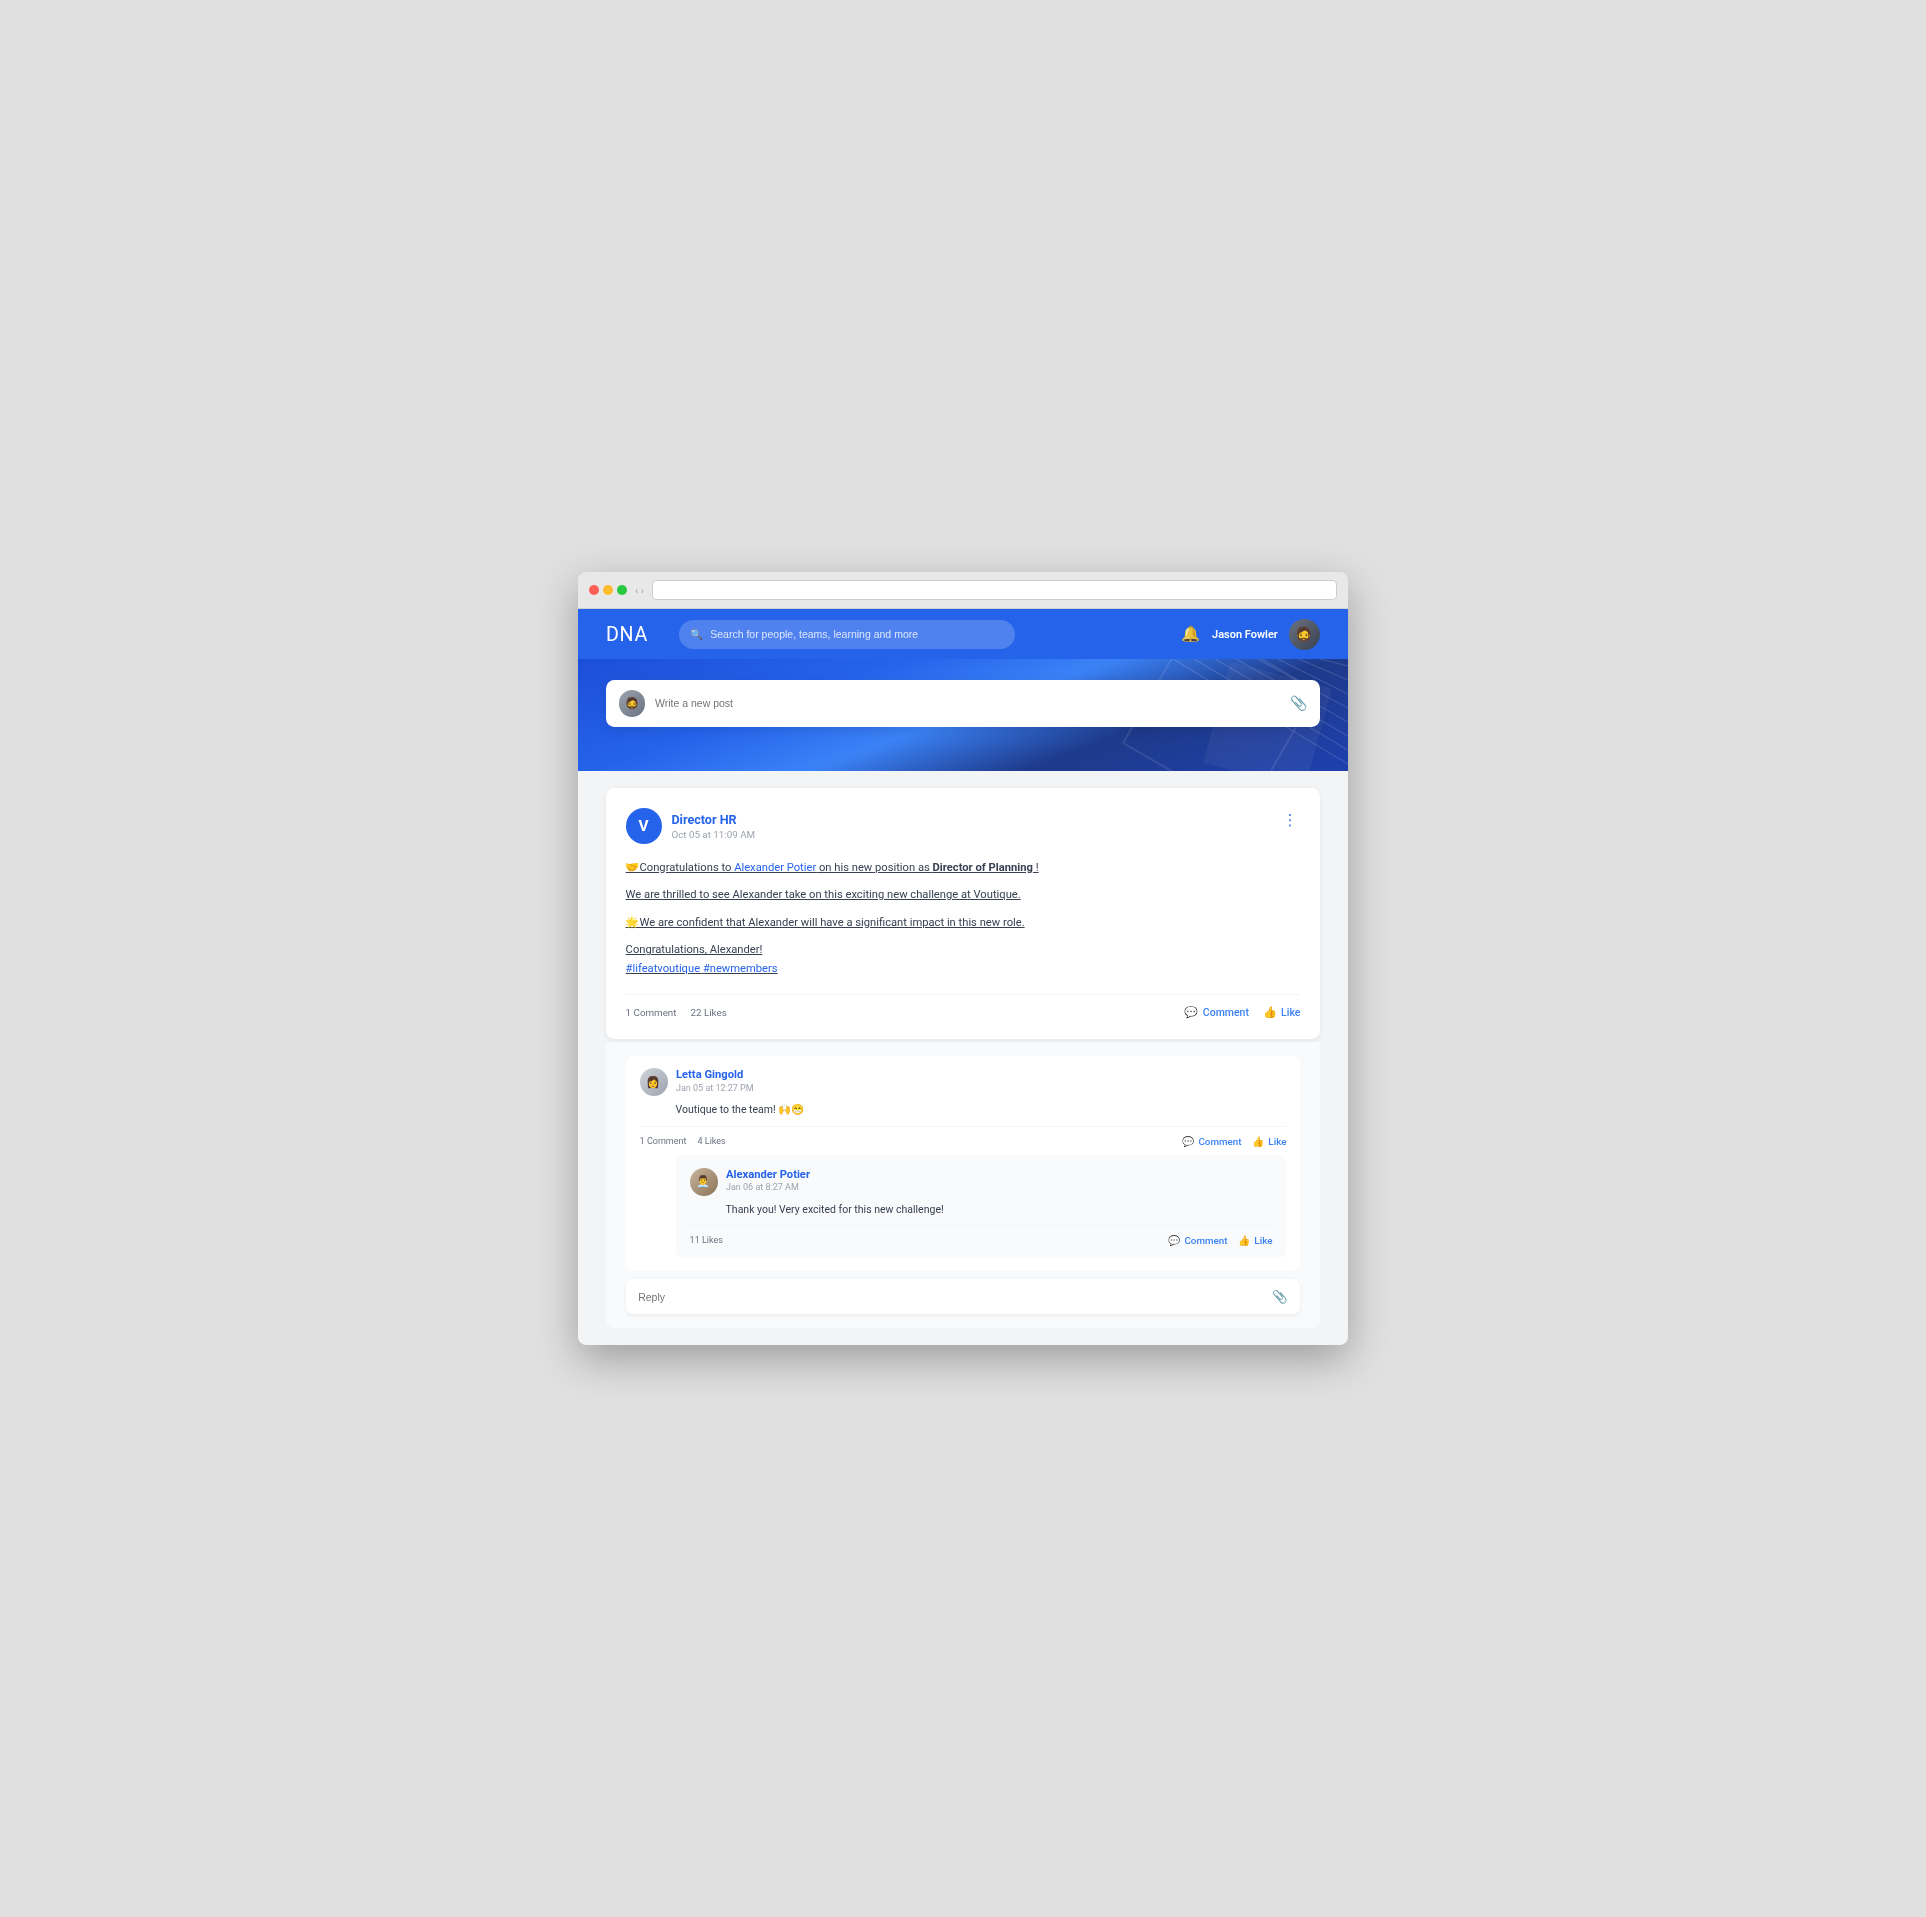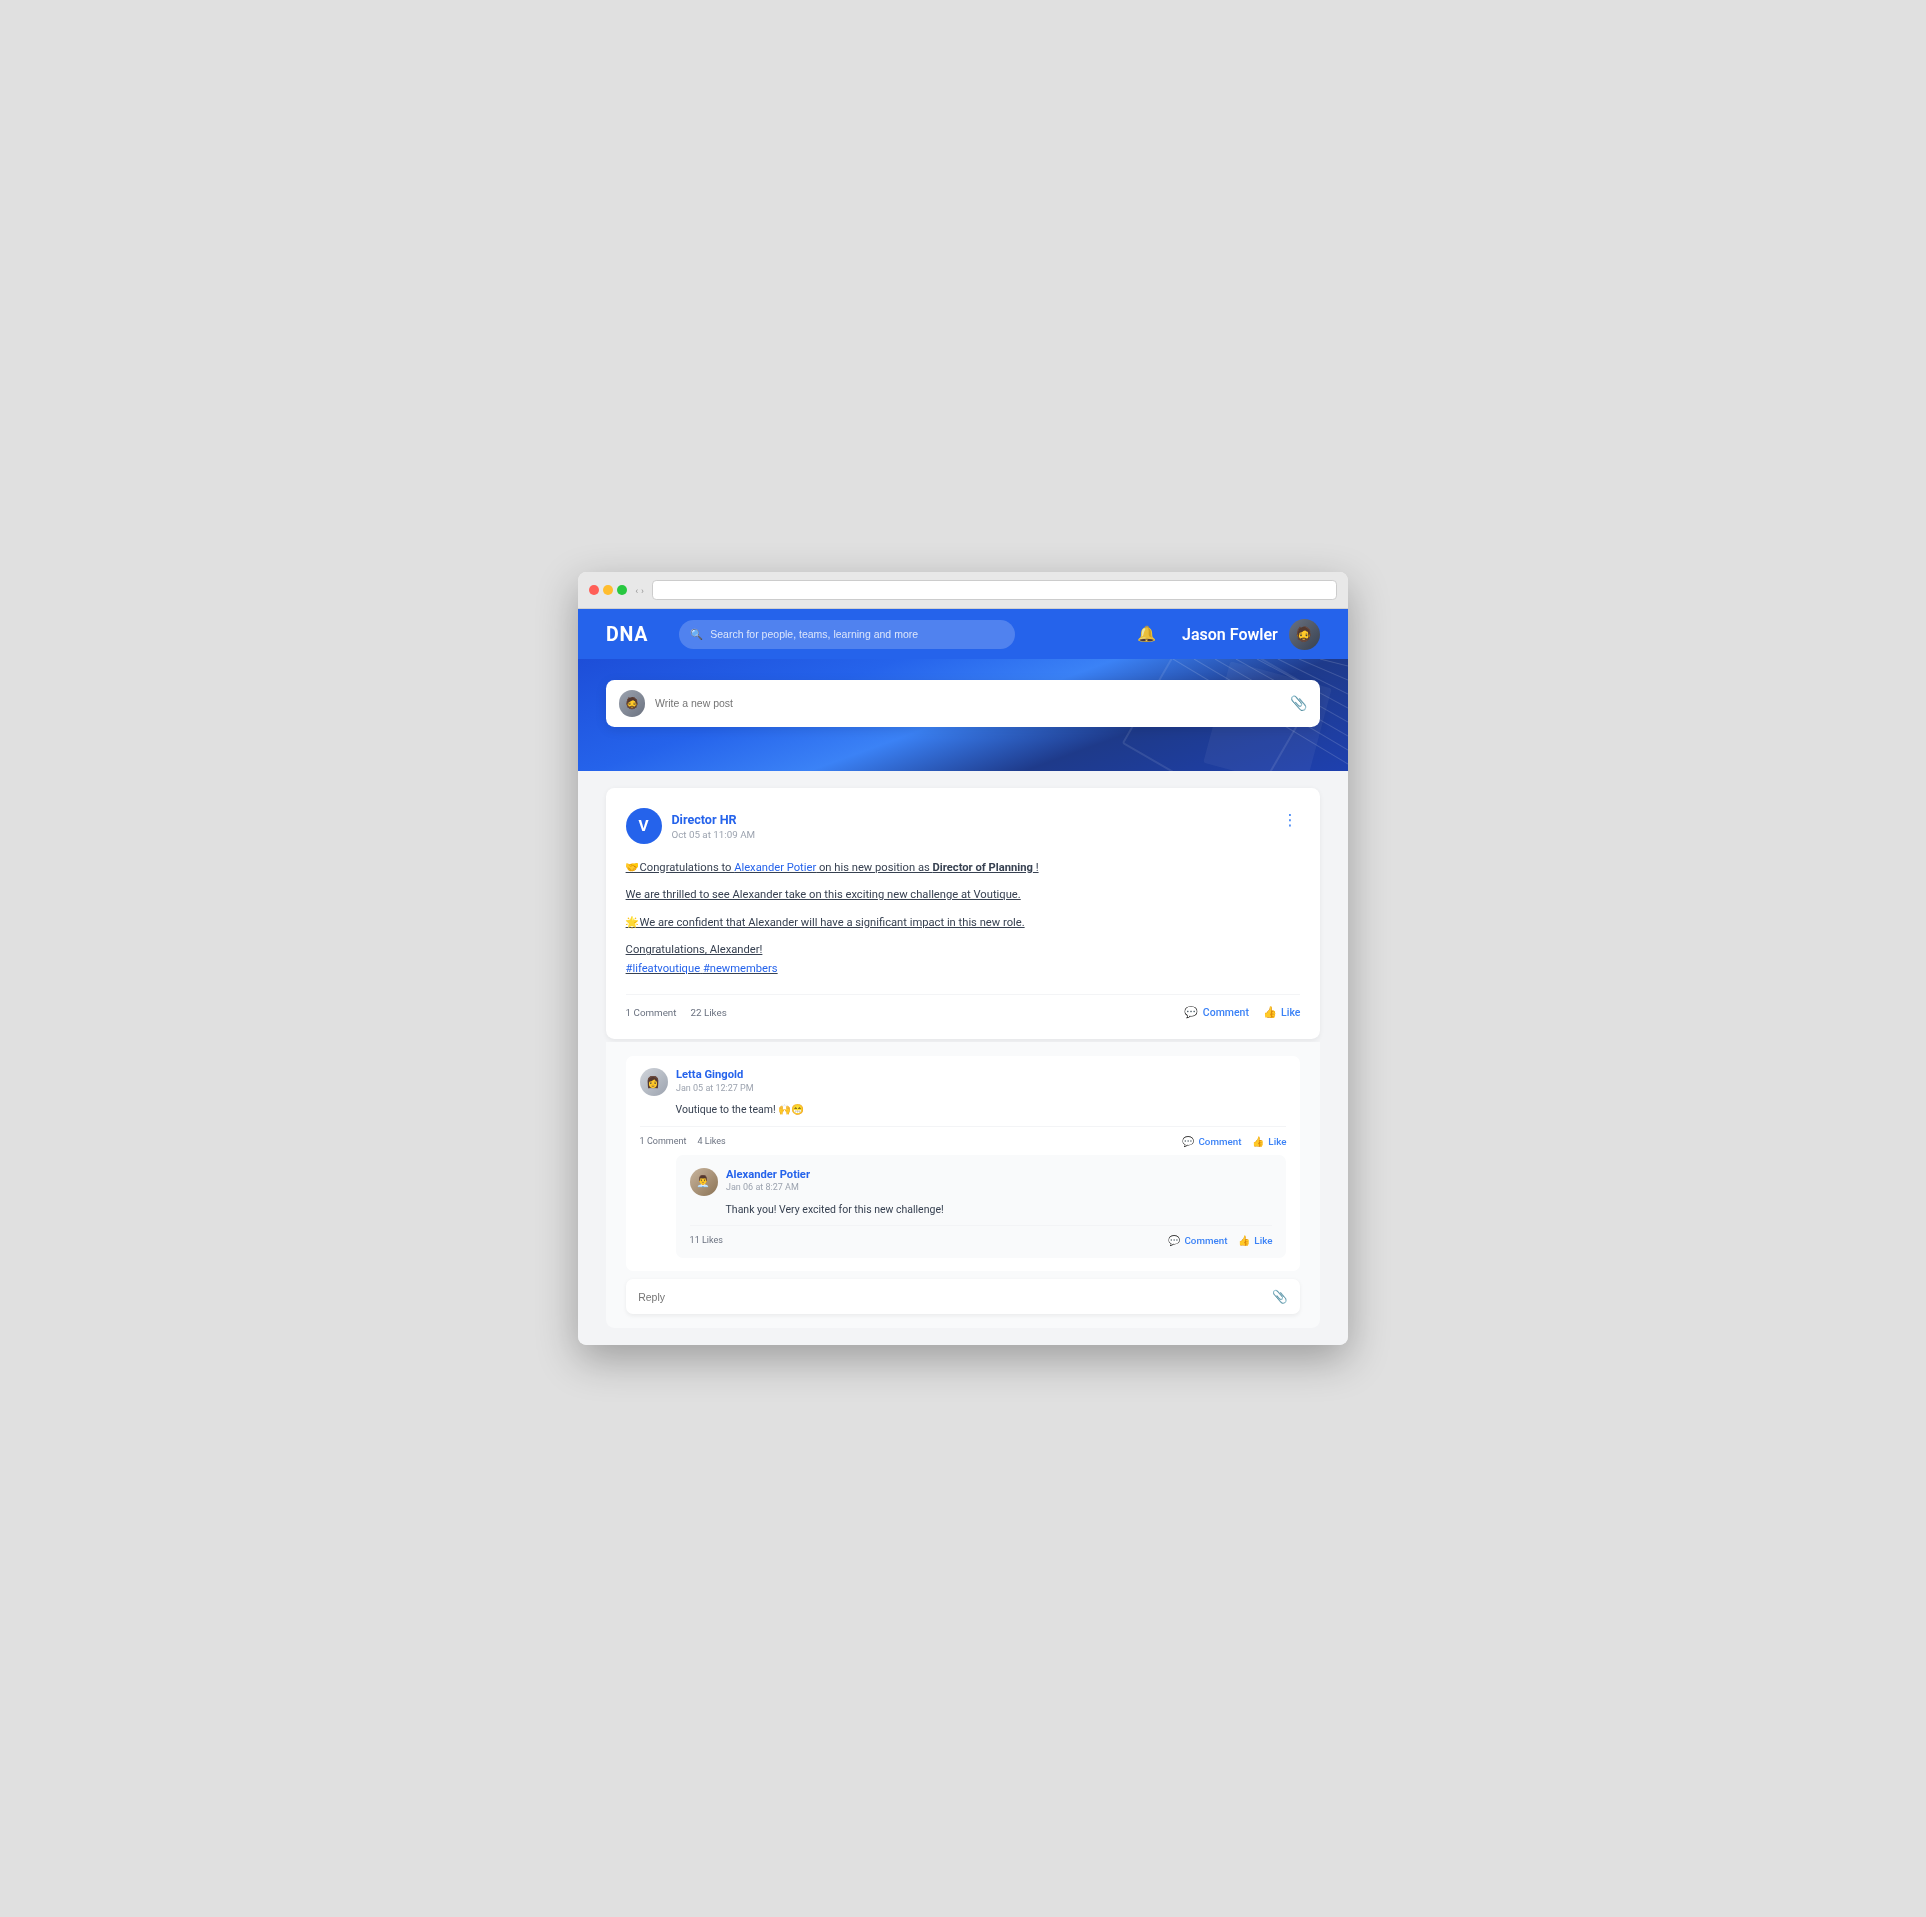--- a/index.html
+++ b/index.html
@@ -75,7 +75,7 @@
     .app-logo {
       color: white;
       font-size: 19.6px;
-      font-weight: 700;
+      font-weight: 400;
       letter-spacing: 0.7px;
       min-width: 56px;
     }

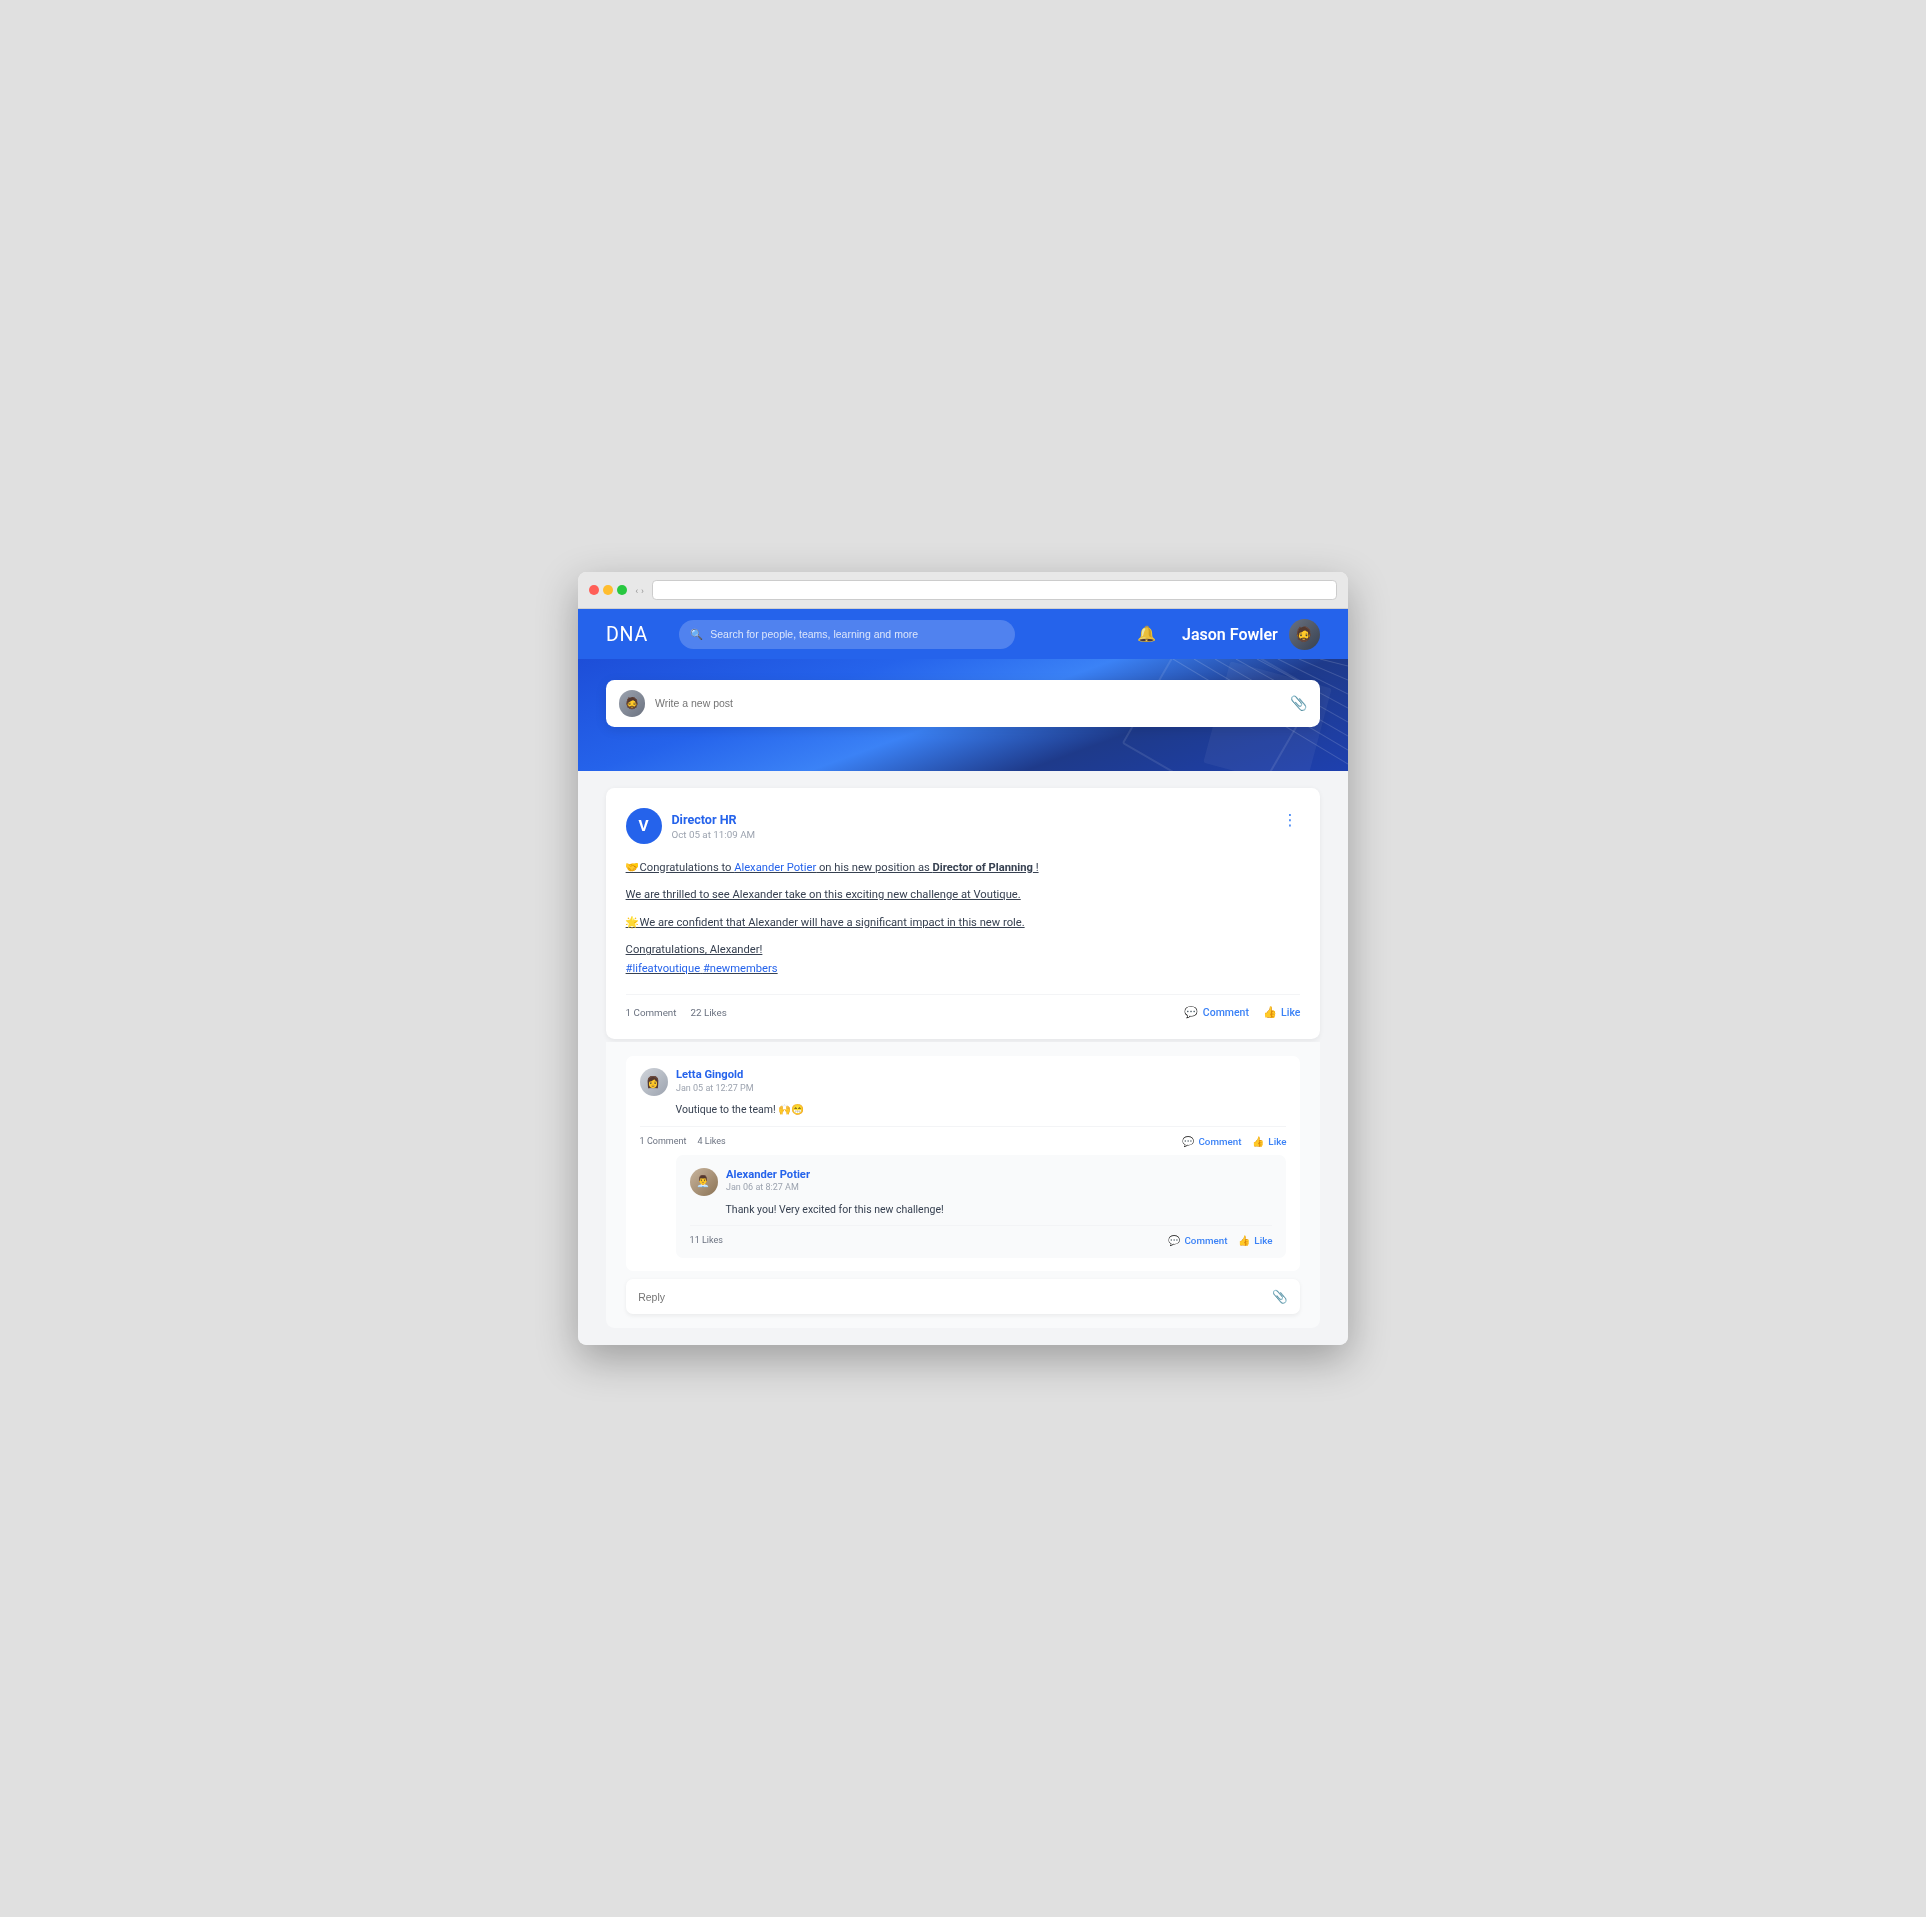--- a/index.html
+++ b/index.html
@@ -124,10 +124,9 @@
     }
 
     .user-name {
-      font-size: 16px;
+      font-size: 11px;
       font-weight: 600;
       color: white;
-      margin-left: 14px;
     }
 
     .user-avatar {

